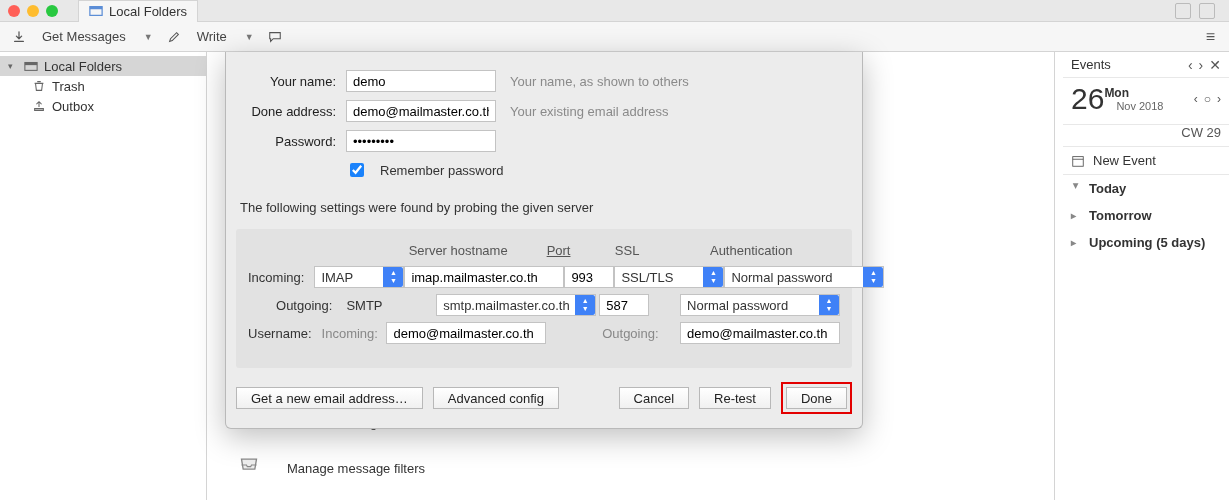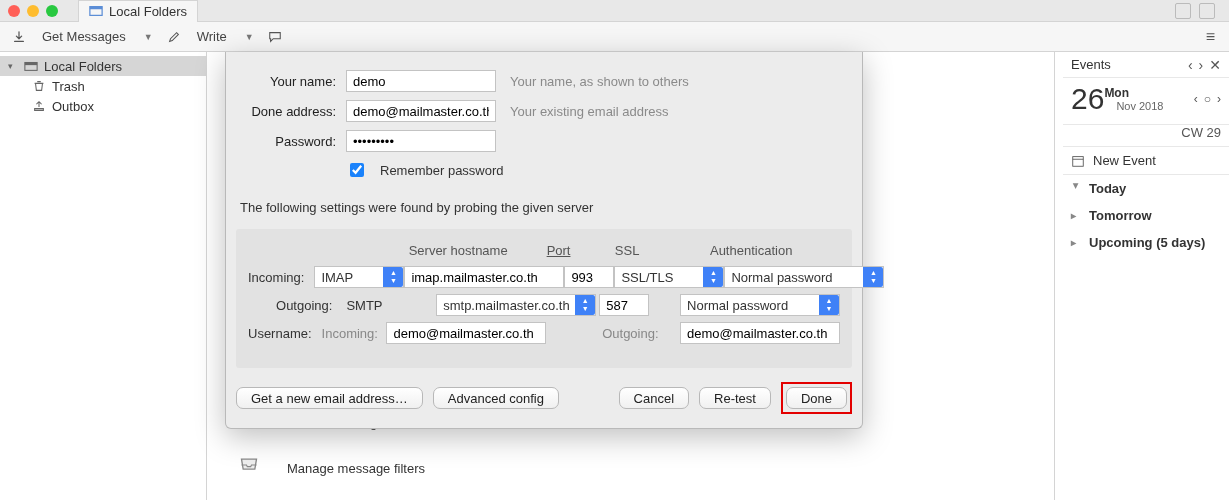--- a/index.html
+++ b/index.html
@@ -148,7 +148,7 @@
   .macbtn {
     height:22px; padding:0 14px;
     background: linear-gradient(#fff,#f0f0f0);
-    border:1px solid #b8b8b8; border-radius:7px;
+    border:1px solid #b8b8b8; border-radius:0;
     font:inherit; color:#222;
     display:flex; align-items:center;
   }

